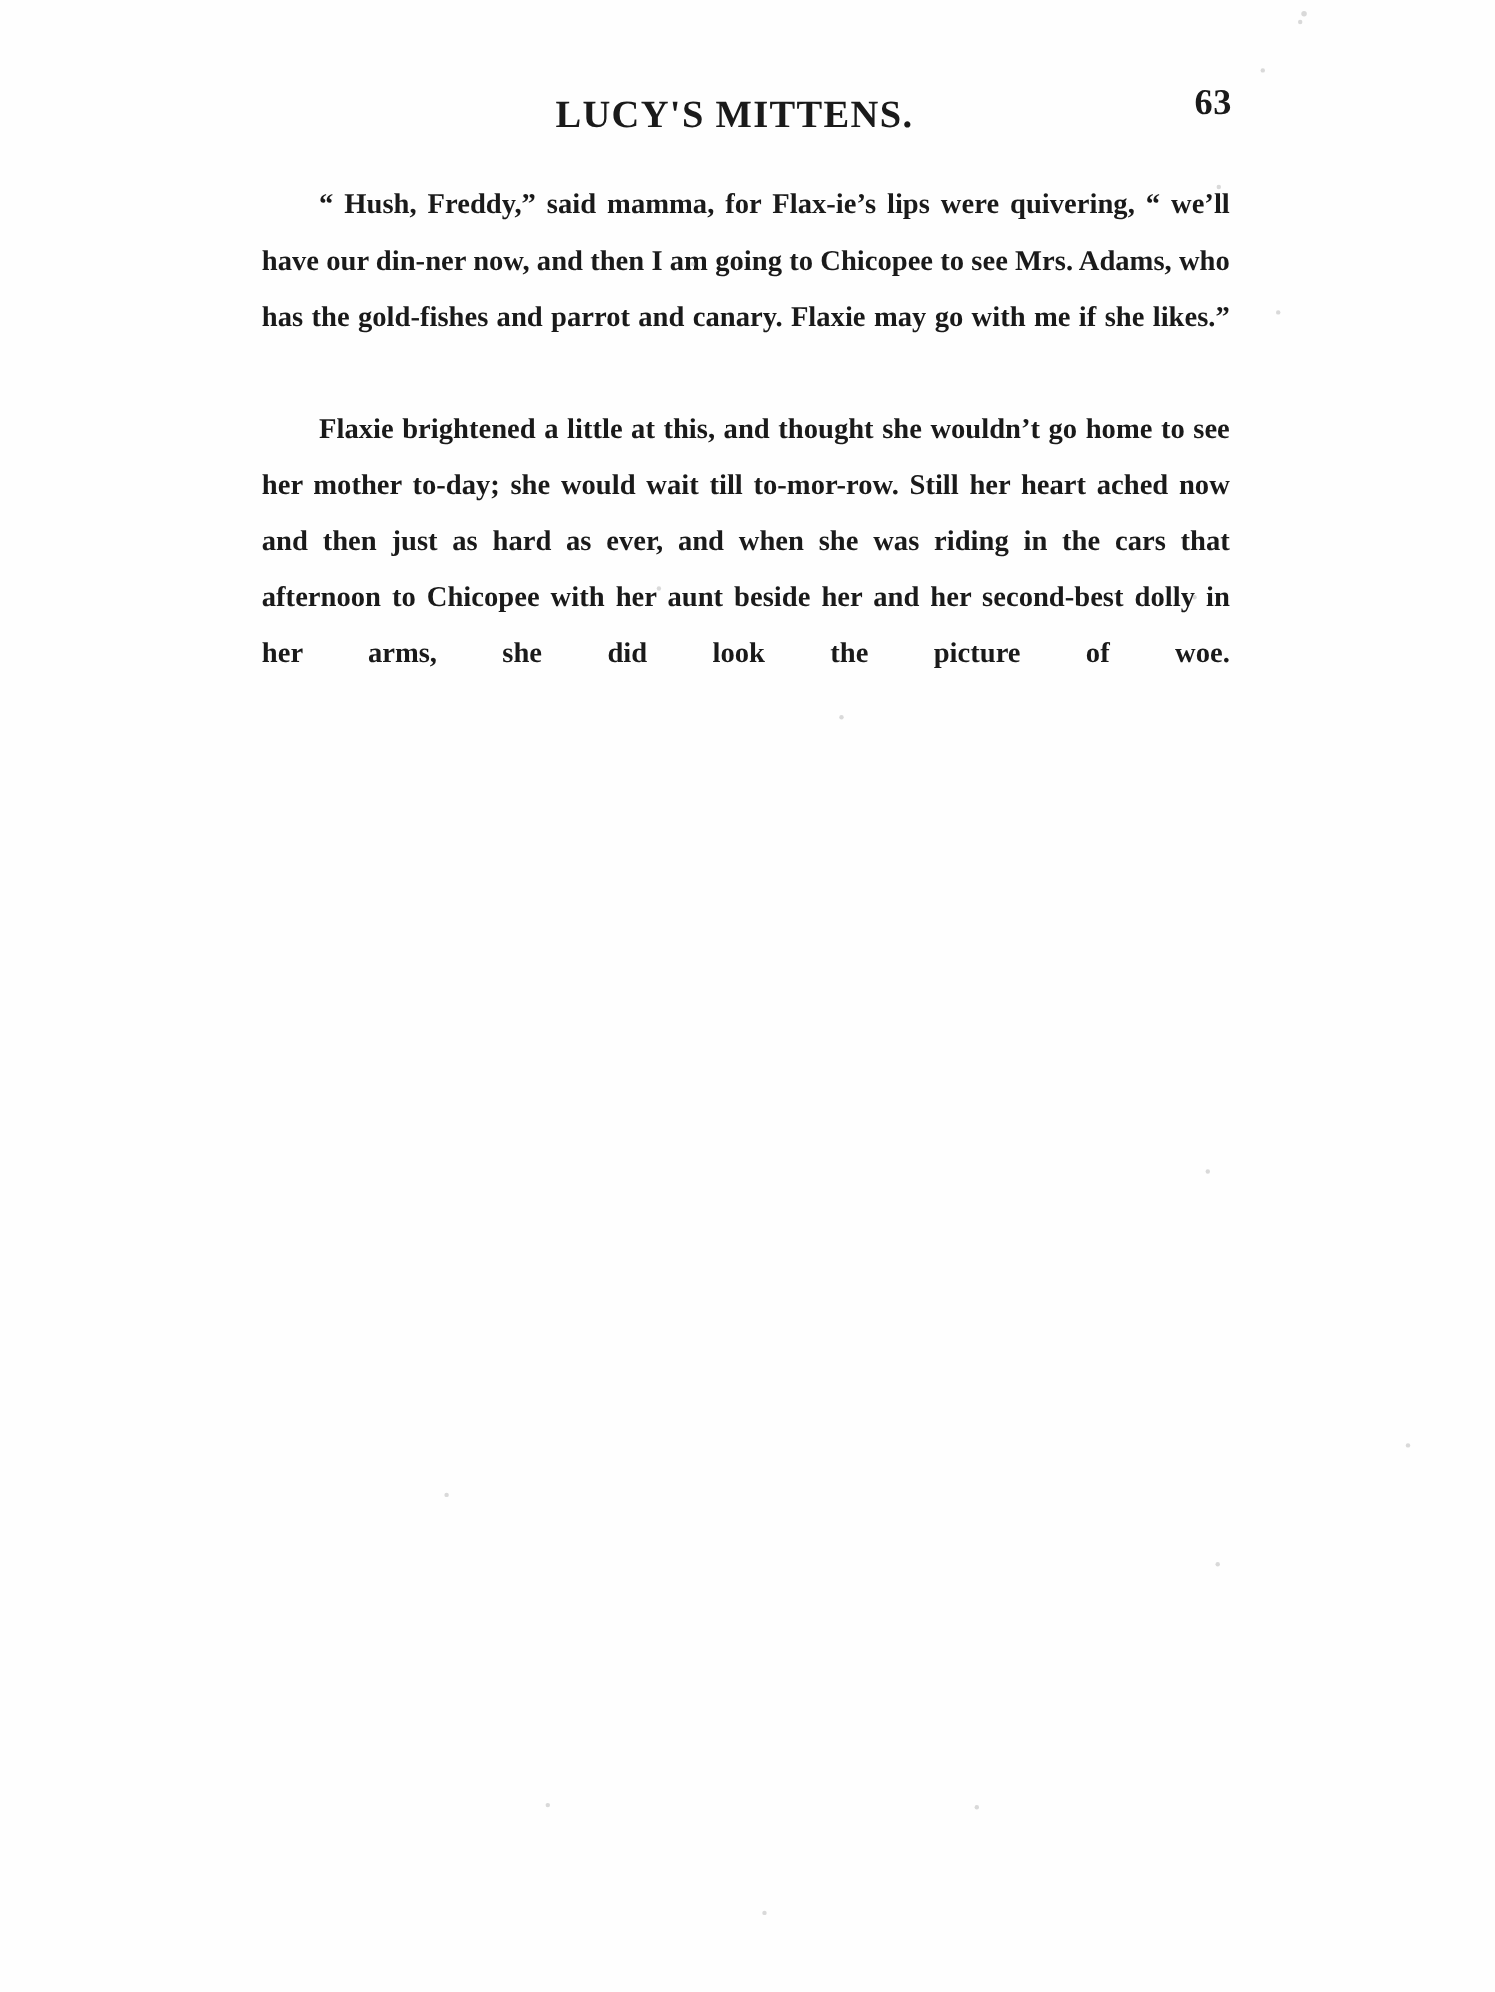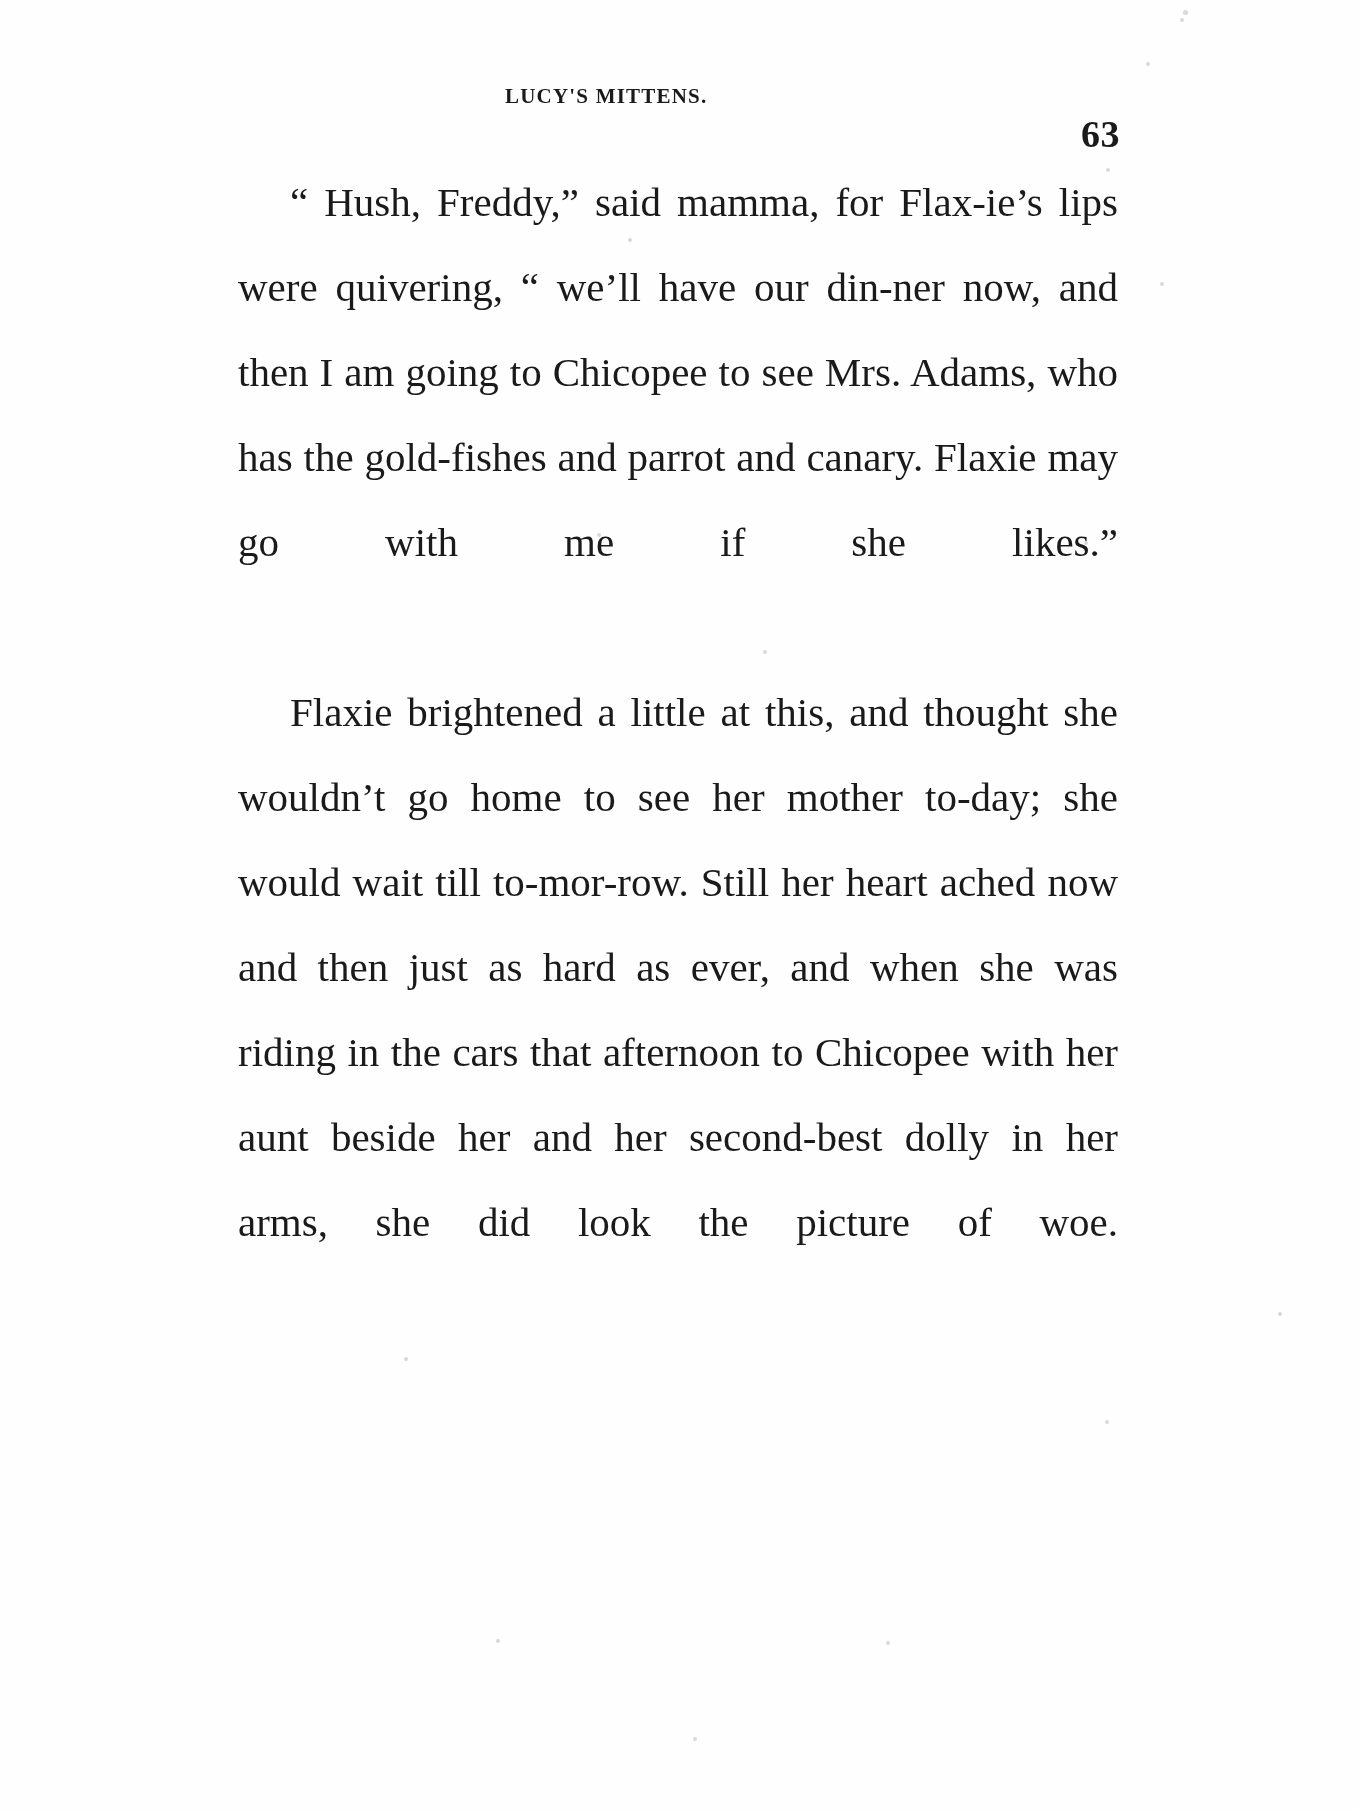--- a/index.html
+++ b/index.html
@@ -33,7 +33,7 @@
     position: absolute;
     left: 265px;
     top: 0;
-    font-size: 21px;
+    font-size: 35px;
     letter-spacing: 1.2px;
     font-variant: small-caps;
     text-transform: uppercase;

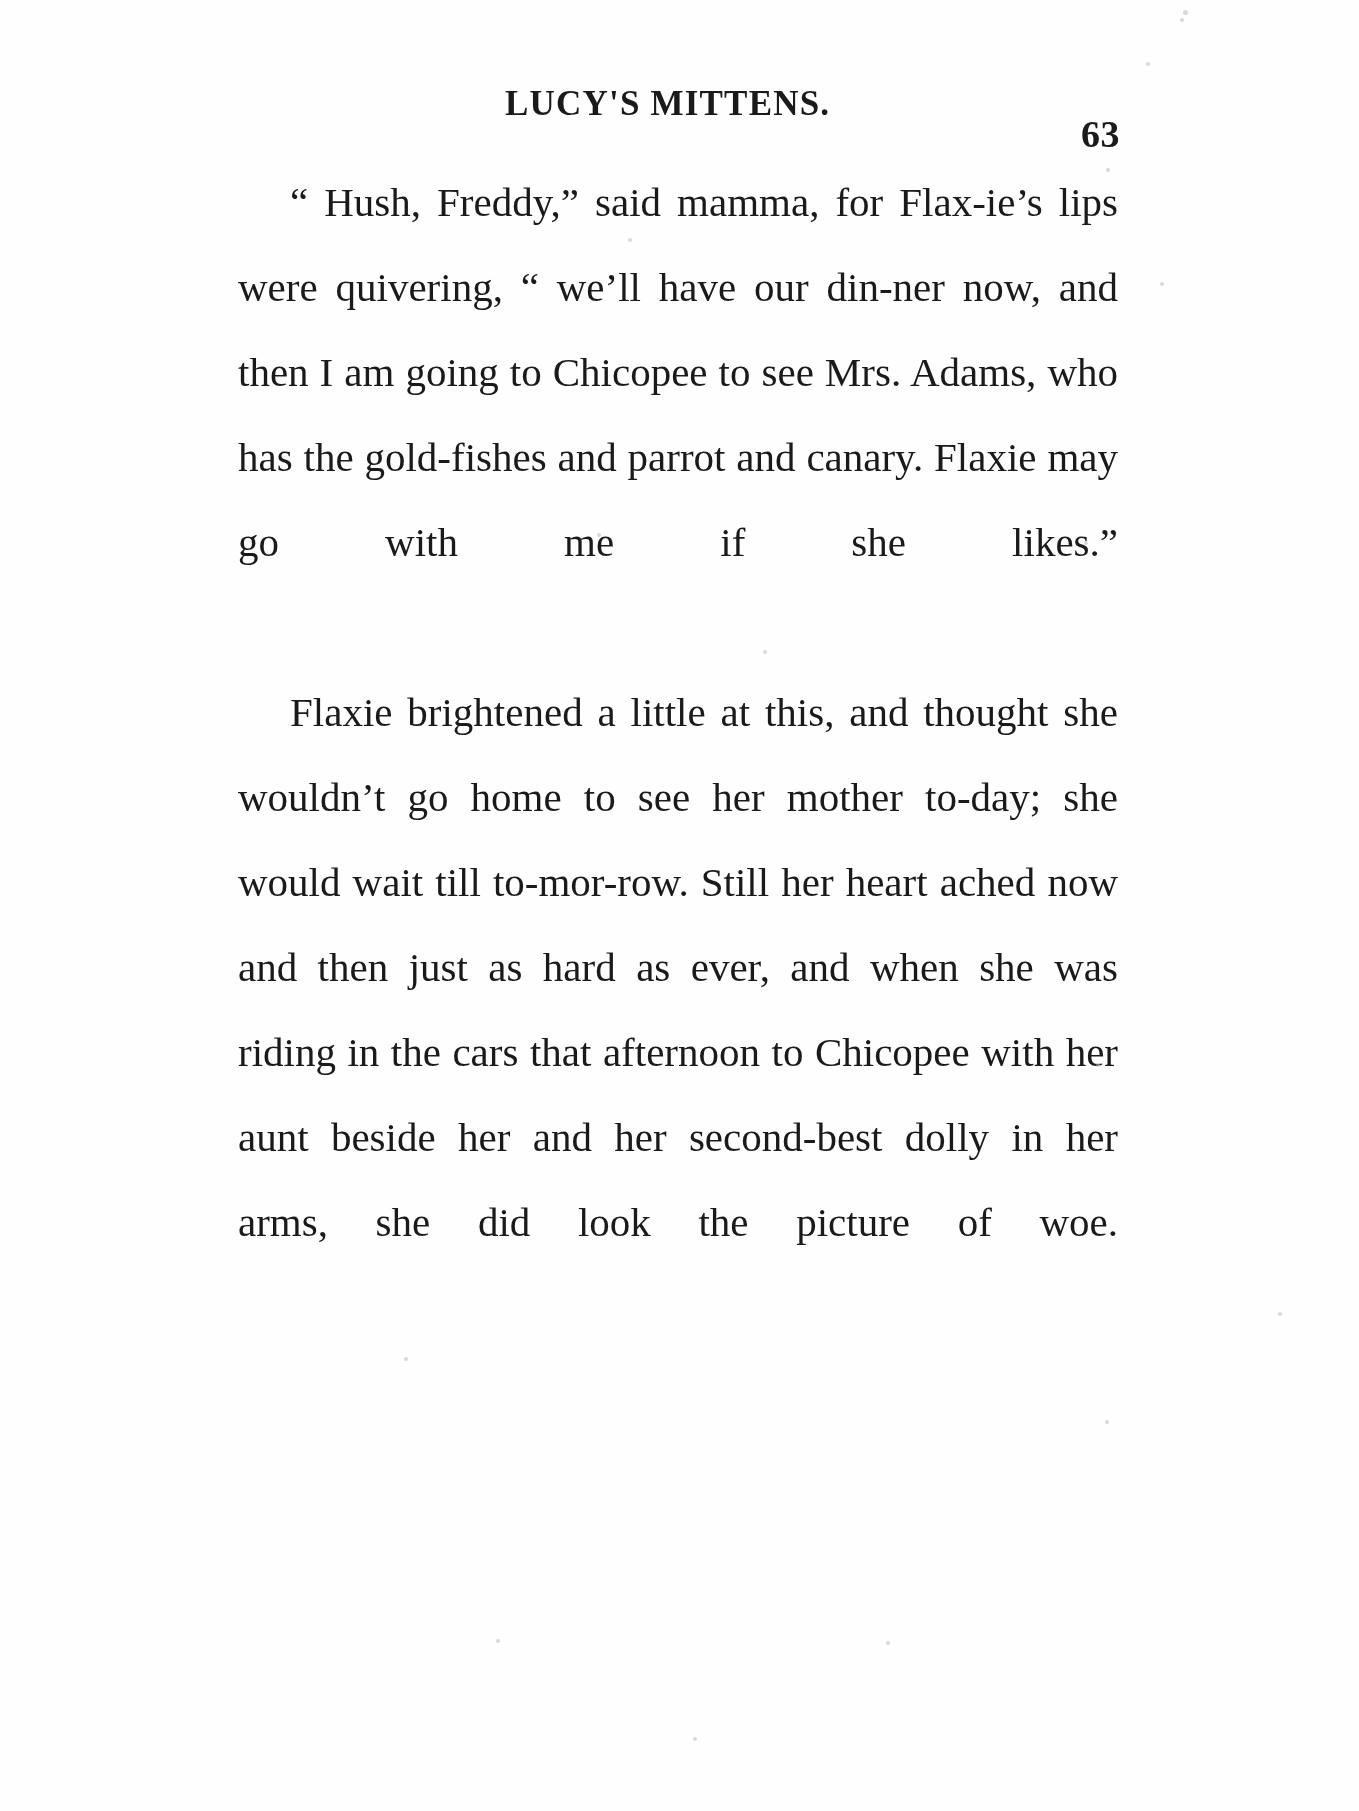--- a/index.html
+++ b/index.html
@@ -43,10 +43,9 @@
     position: absolute;
     right: 0;
     top: -8px;
-    font-size: 38px;
+    font-size: 33px;
     font-weight: 700;
     letter-spacing: 0.5px;
-    margin-top: 36px;
   }
   .body-text {
     position: absolute;

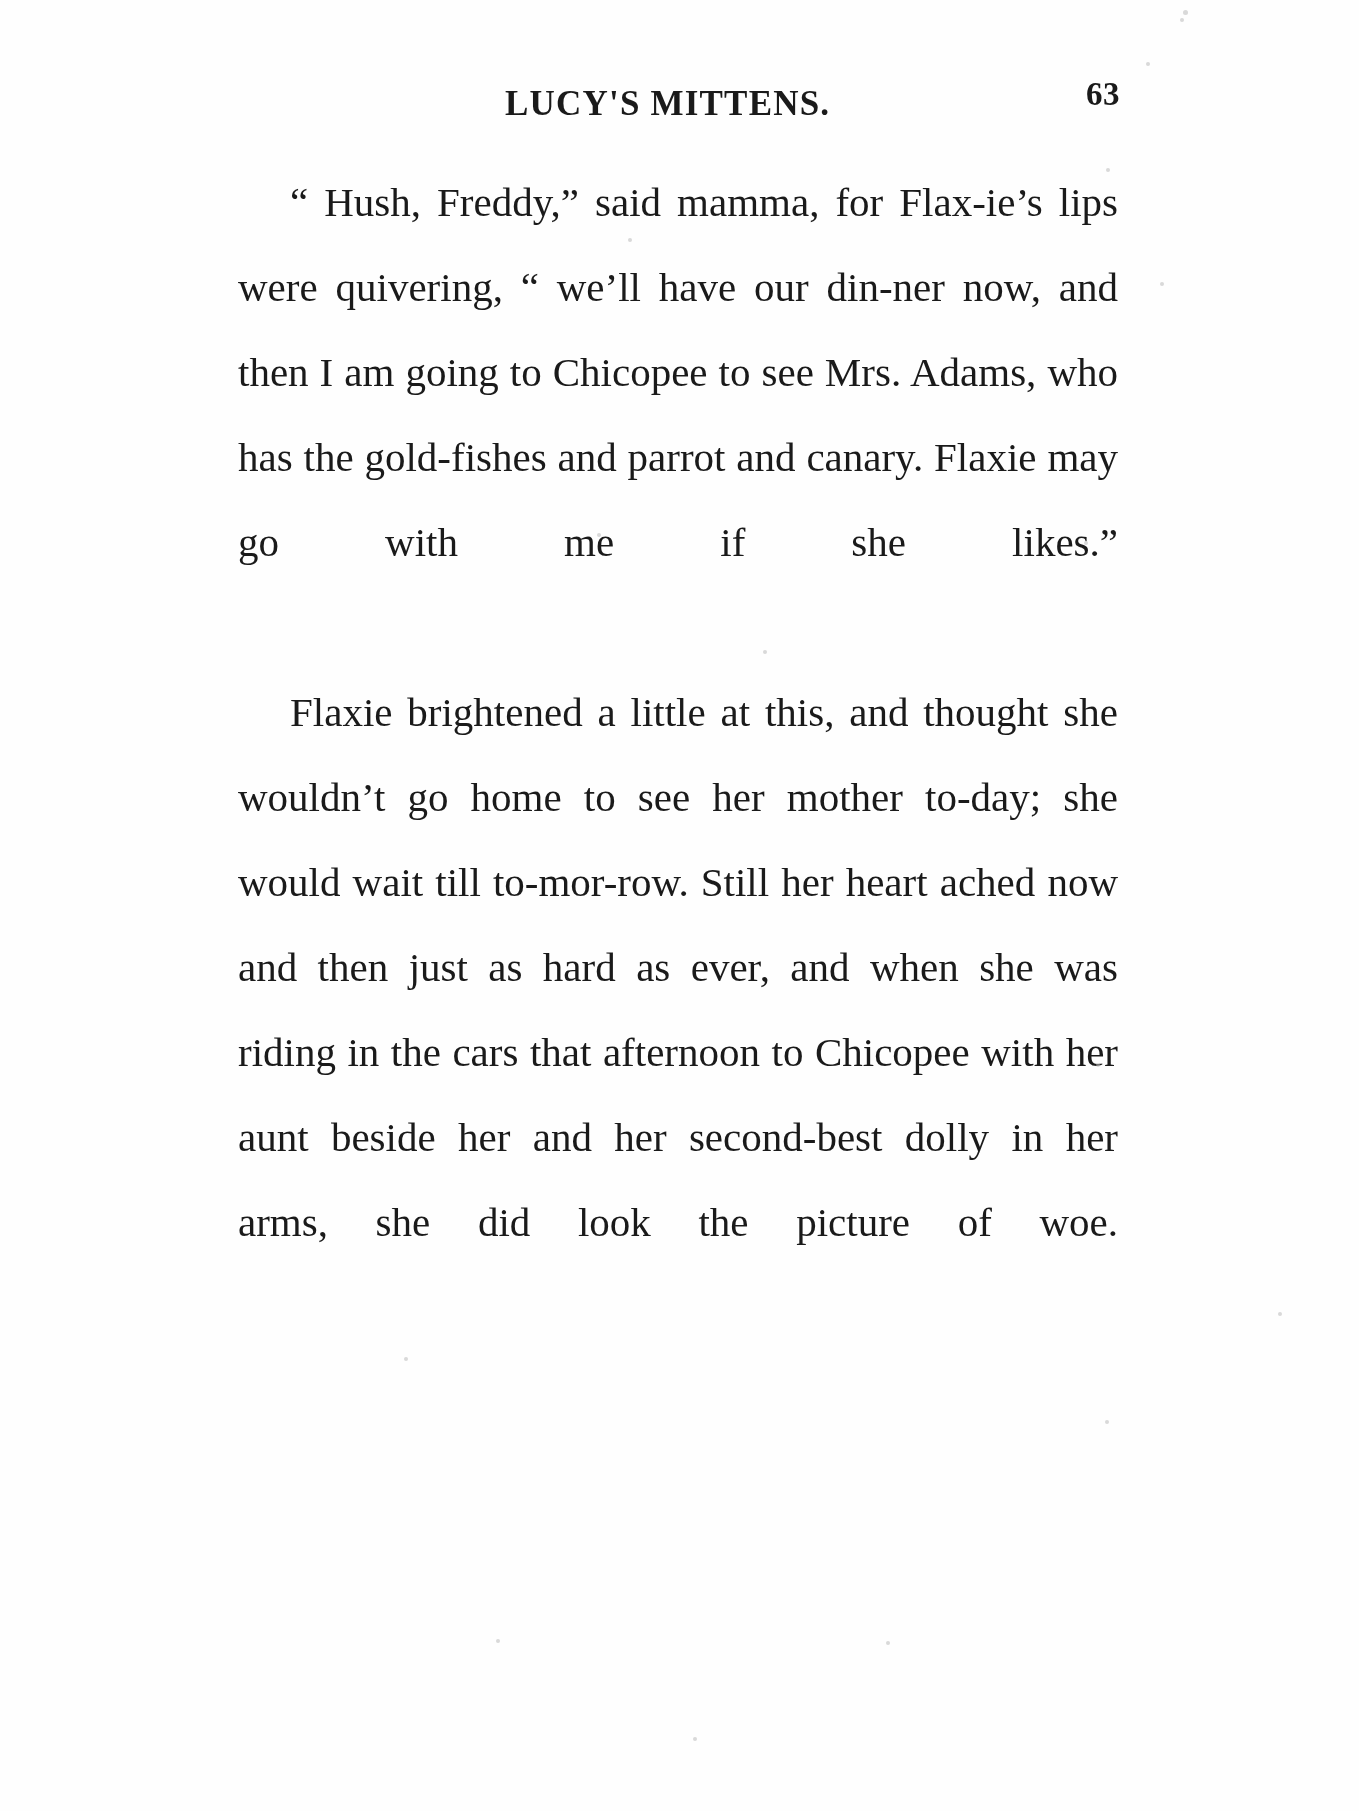--- a/index.html
+++ b/index.html
@@ -55,12 +55,13 @@
   }
   p.para {
     margin: 0 0 0 0;
-    font-size: 41px;
-    line-height: 85px;
+    font-size: 26px;
+    line-height: 51px;
     text-align: justify;
     text-justify: inter-word;
     text-indent: 52px;
     hyphens: manual;
+    font-weight: bold;
   }
   p.para + p.para {
     margin-top: 0;

